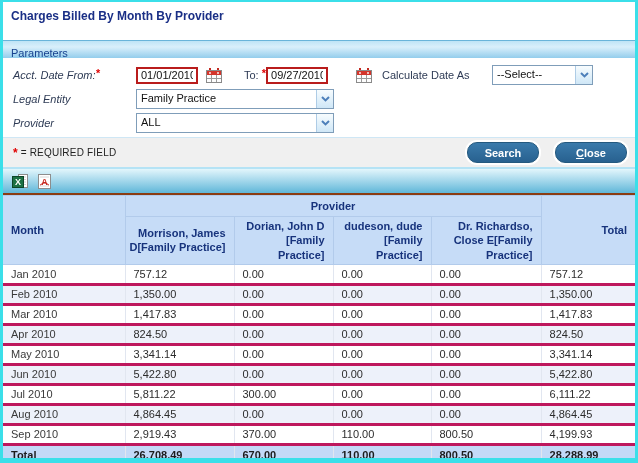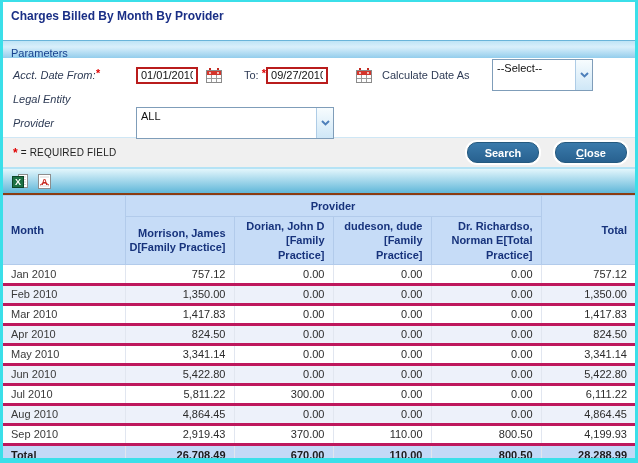--- a/index.html
+++ b/index.html
@@ -48,7 +48,7 @@
   .cal2 { margin-left:28px; }
   .calc-label { margin-left:10px; width:90px; }
   .fake-select {
-    display:flex; align-items:stretch; height:32px;
+    display:flex; align-items:stretch; height:20px;
     border:1px solid #7f9db9; background:#fff; cursor:default;
   }
   .fake-select .val { flex:1; font-size:11px; color:#111; padding:2px 0 0 4px; white-space:nowrap; overflow:hidden; }

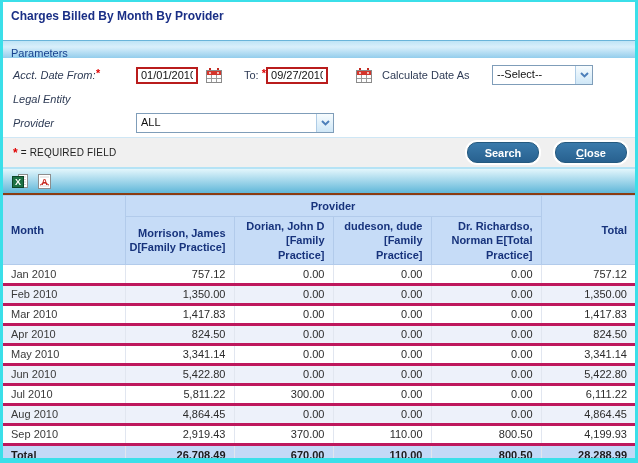--- a/index.html
+++ b/index.html
@@ -172,6 +172,14 @@
 
     <div class="form-row">
       <span class="f-label">Legal Entity</span>
+      <span class="fake-select sel-198">
+        <span class="val">Family Practice</span>
+        <span class="arrow">
+          <svg width="9" height="6" viewBox="0 0 9 6">
+              <path d="M1 1 L4.5 4.4 L8 1" stroke="#4d7fba" stroke-width="2" fill="none"></path>
+            </svg>
+        </span>
+      </span>
     </div>
 
     <div class="form-row">

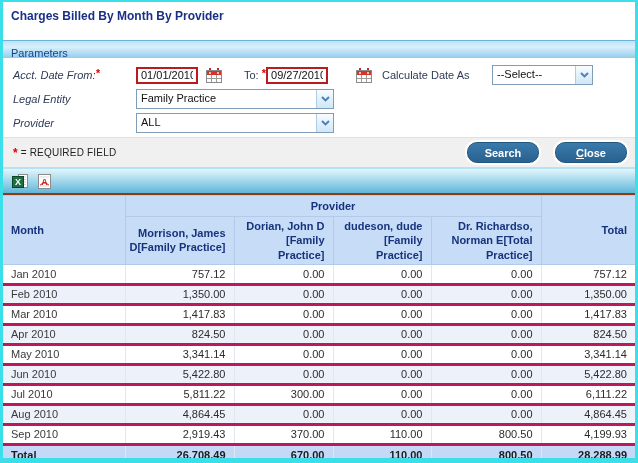--- a/index.html
+++ b/index.html
@@ -242,7 +242,7 @@
             <th class="p-col">Morrison, James D[Family Practice]</th>
             <th class="p-col">Dorian, John D [Family Practice]</th>
             <th class="p-col">dudeson, dude [Family Practice]</th>
-            <th class="p-col">Dr. Richardso, Norman E[Total Practice]</th>
+            <th class="p-col">Dr. Richardso, Close E[Family Practice]</th>
           </tr>
       </thead>
       <tbody>

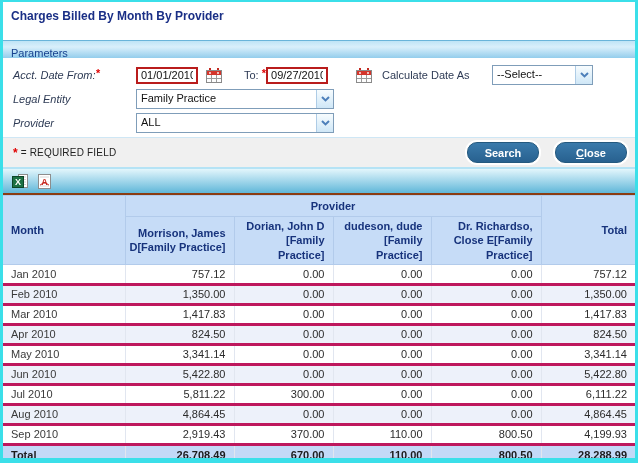--- a/index.html
+++ b/index.html
@@ -109,7 +109,7 @@
   }
   tbody td:last-child { border-right:none; }
   td.month-cell { text-align:left; color:#3a3a3a; }
-  td.num { text-align:right; }
+  td.num { text-align:left; }
   tr.alt td { background:#edf1fa;margin-top:29px; }
   tr.total-row td {
     background:#c3d9f7; font-weight:bold; color:#1c1c1c;

